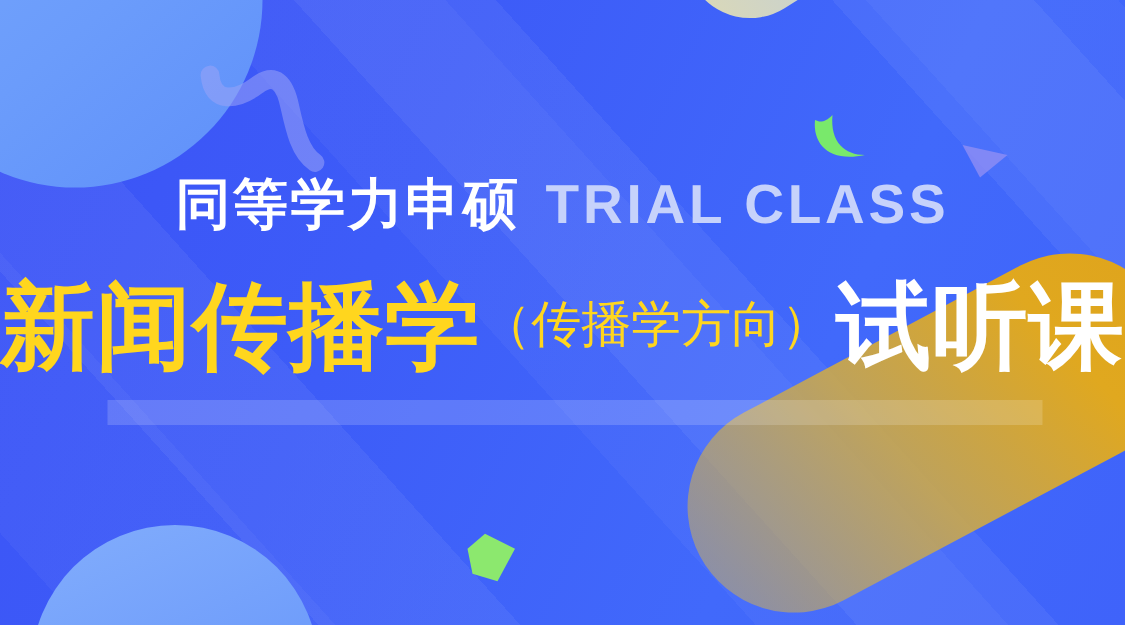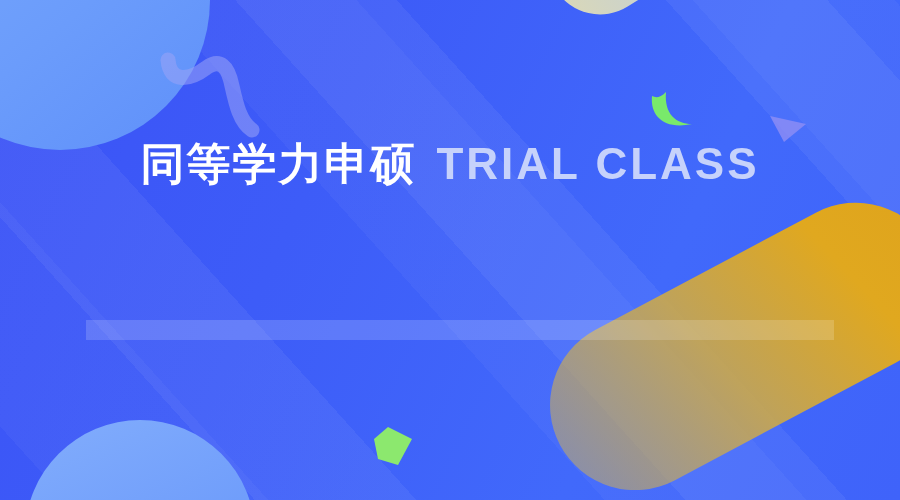--- a/index.html
+++ b/index.html
@@ -239,6 +239,9 @@
       <span class="cn">同等学力申硕</span><span class="en">TRIAL CLASS</span>
     </div>
 
+    <div class="headline">
+      <span class="main">新闻传播学</span><span class="paren">（传播学方向）</span><span class="tail">试听课</span>
+    </div>
 
   </div>
 </div>

